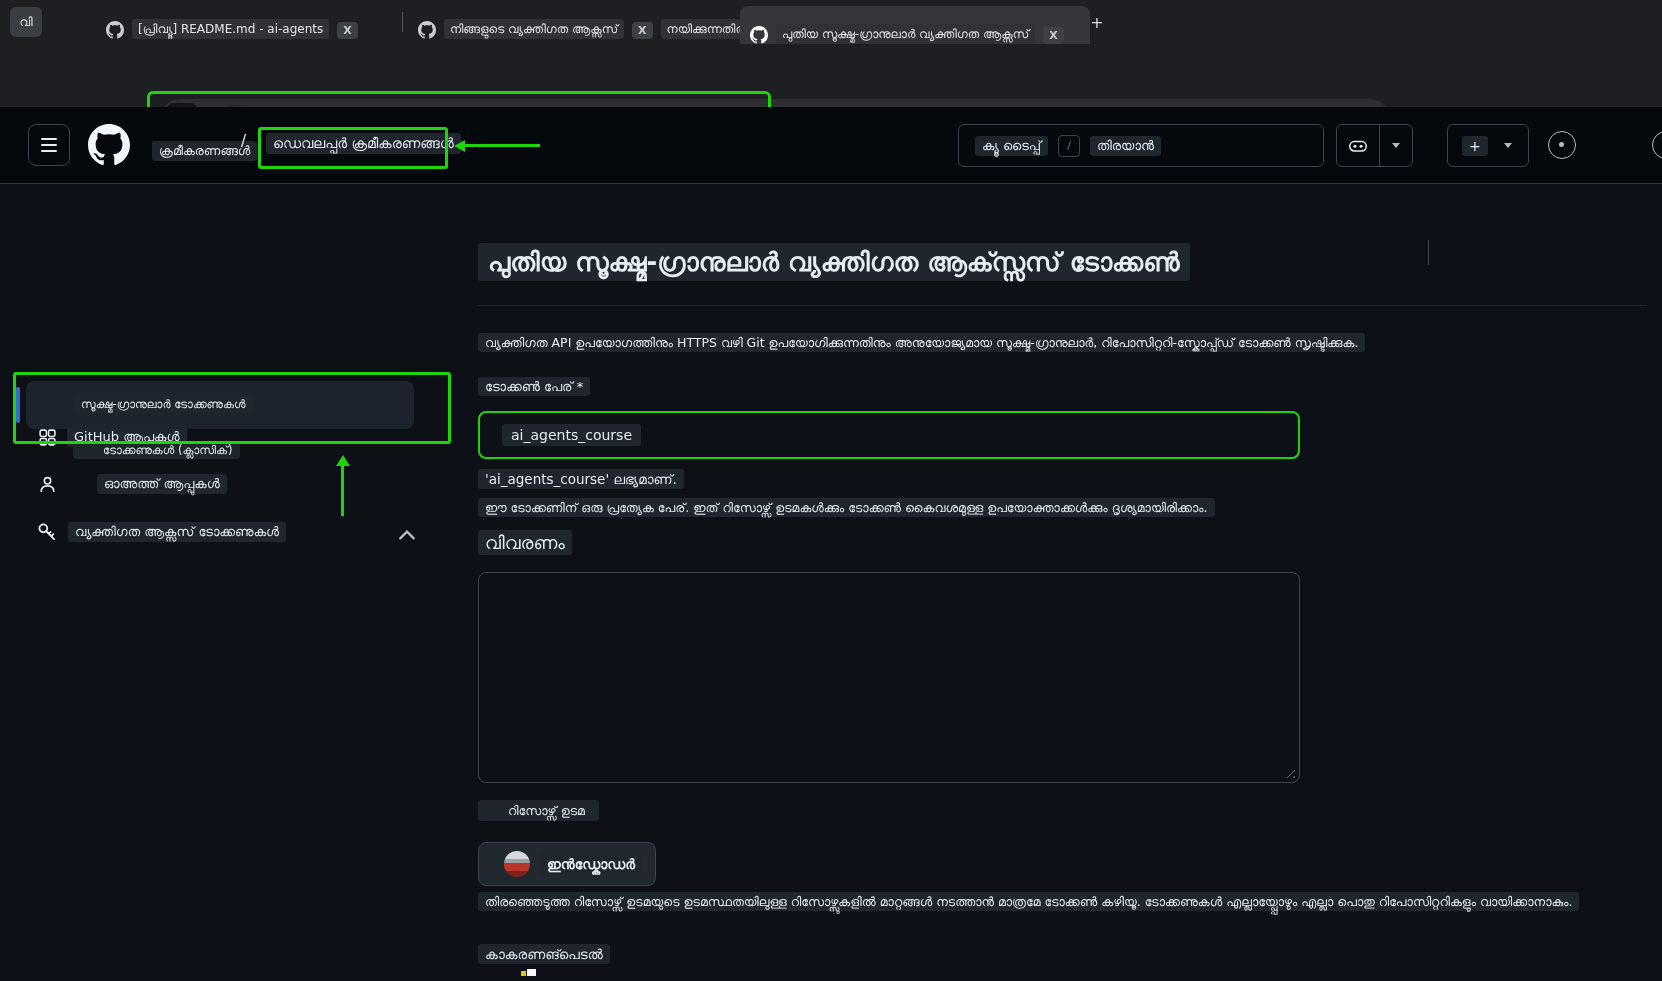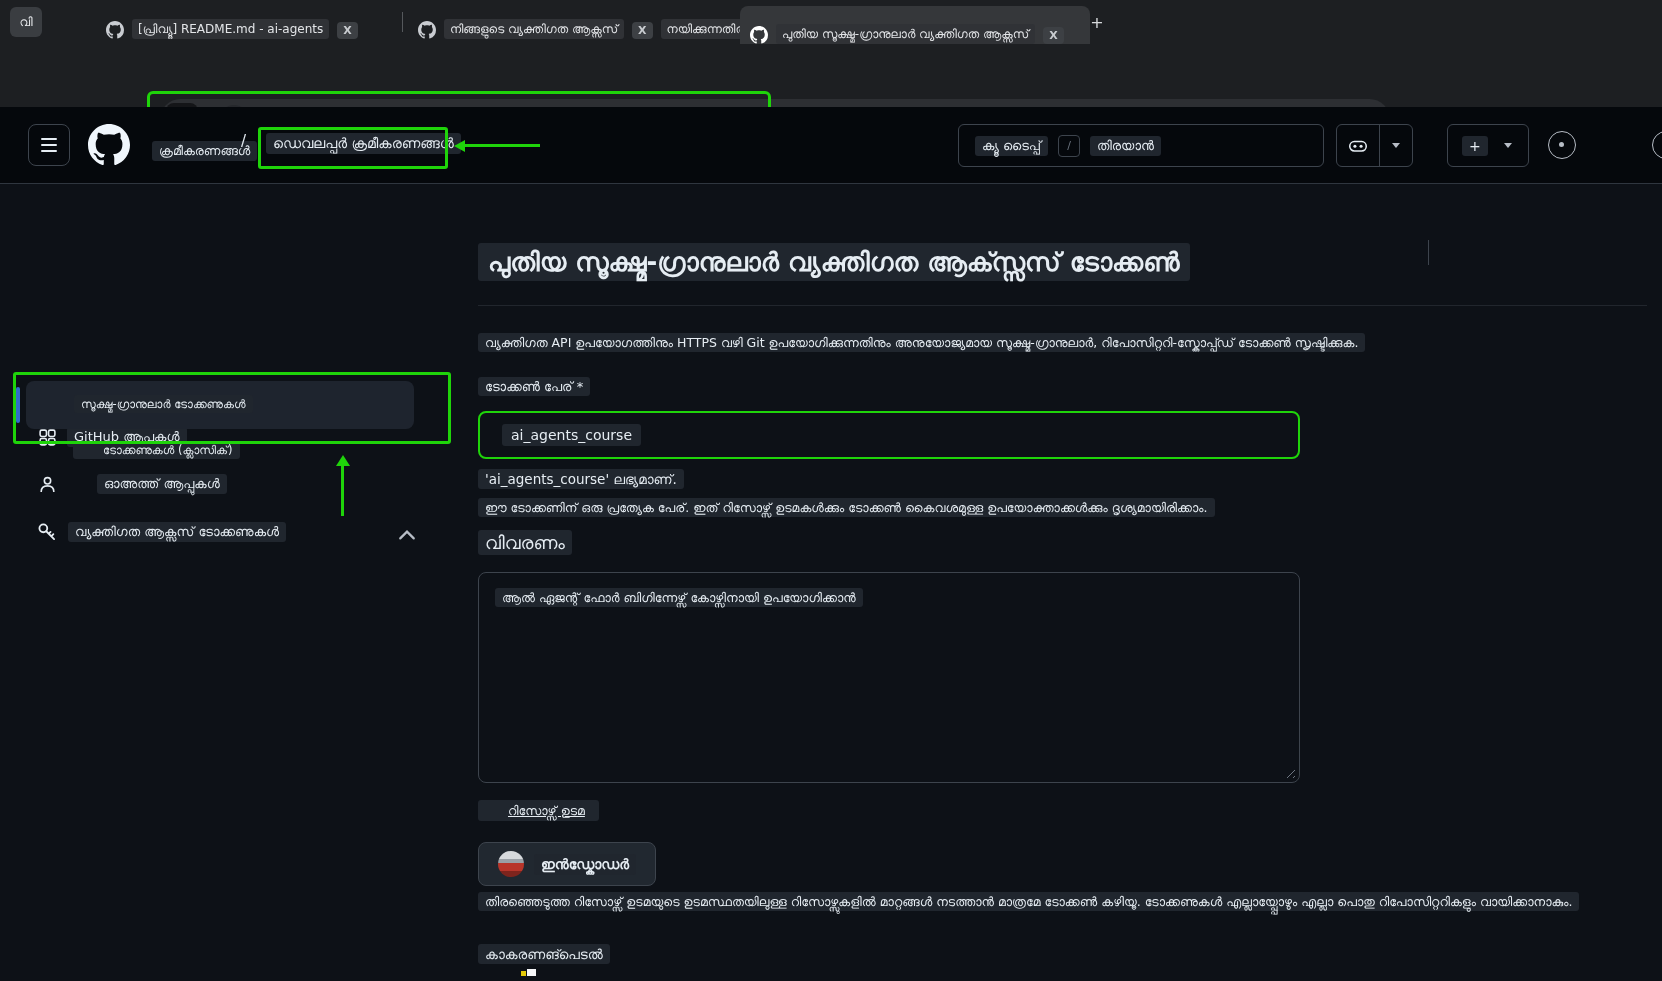--- a/index.html
+++ b/index.html
@@ -348,7 +348,6 @@
 
 <div class="abs lab-desc"><span class="chip">വിവരണം</span></div>
 <div class="abs textarea">
-  <span class="chip">ആൽ ഏജന്റ് ഫോർ ബിഗിന്നേഴ്സ് കോഴ്സിനായി ഉപയോഗിക്കാൻ</span>
   <span class="abs grip"></span>
 </div>
 

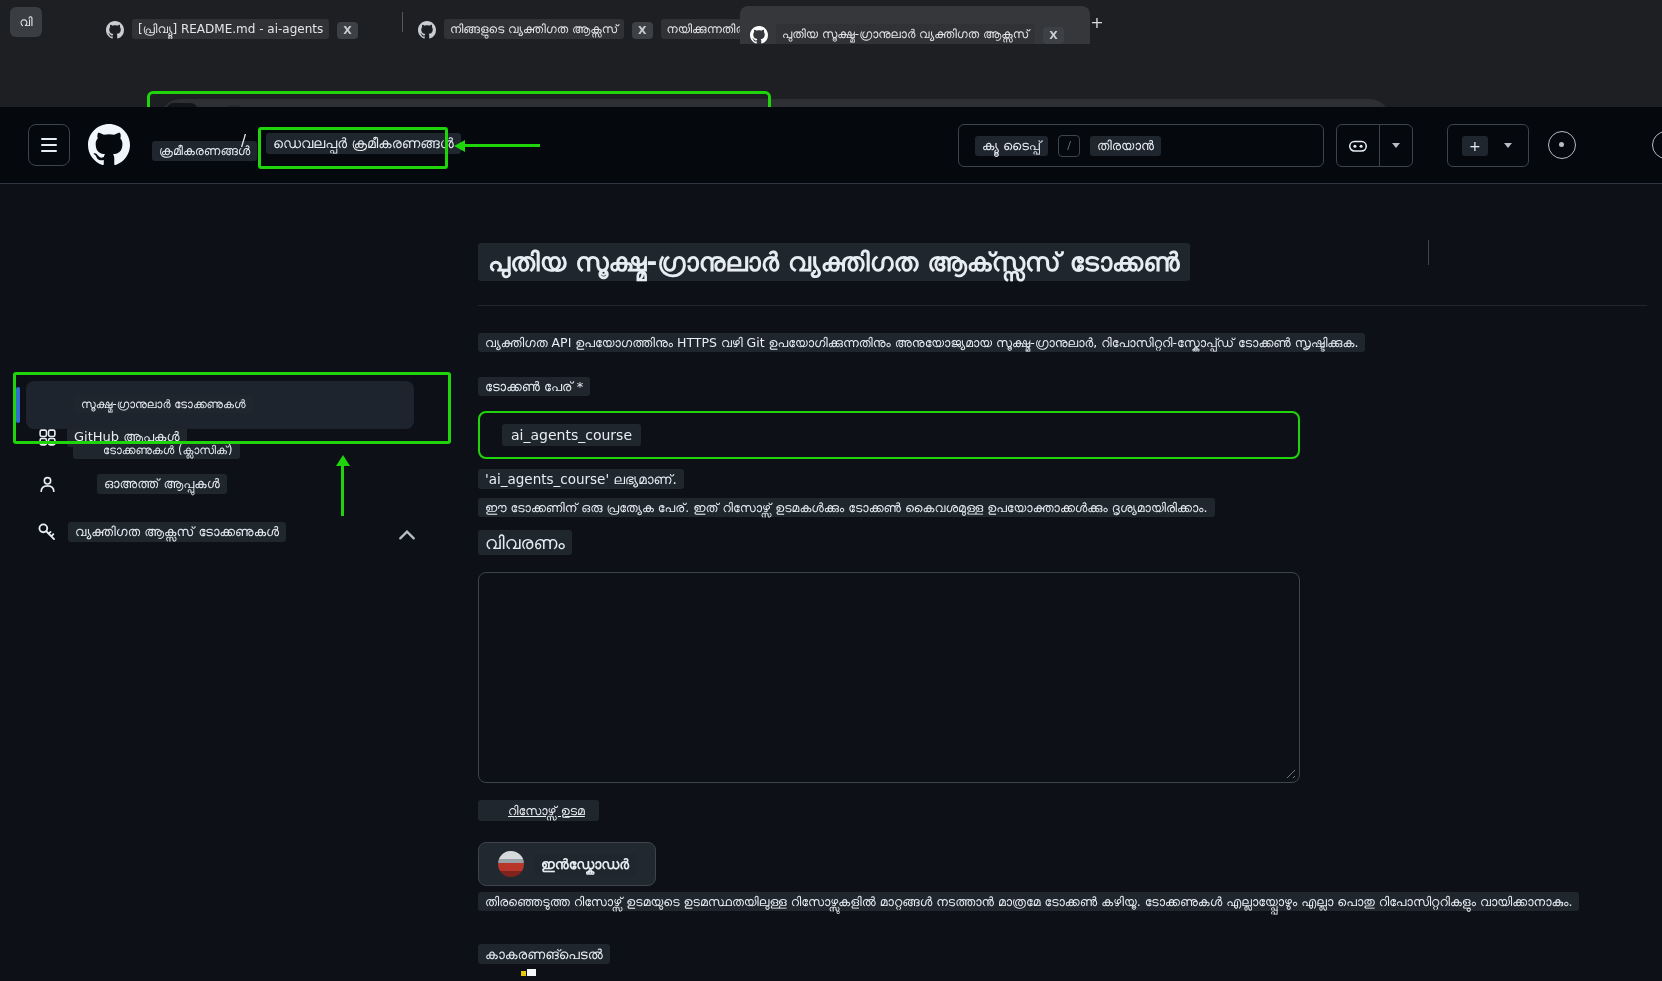--- a/index.html
+++ b/index.html
@@ -103,7 +103,7 @@
     background:repeating-linear-gradient(135deg,transparent 0 3px,#6e7681 3px 4px);
     clip-path:polygon(100% 0,100% 100%,0 100%);}
   .lab-ro{left:478px;top:803px;font-size:12.5px;}
-  .lab-ro .chip{padding:3px 14px 3px 30px;text-decoration:underline;}
+  .lab-ro .chip{padding:3px 14px 3px 30px;}
   .ro-btn{left:478px;top:842px;width:178px;height:44px;border:1px solid #3d444d;border-radius:8px;
     background:#212830;box-sizing:border-box;display:flex;align-items:center;gap:10px;padding-left:19px;}
   .avatar{width:26px;height:26px;border-radius:50%;

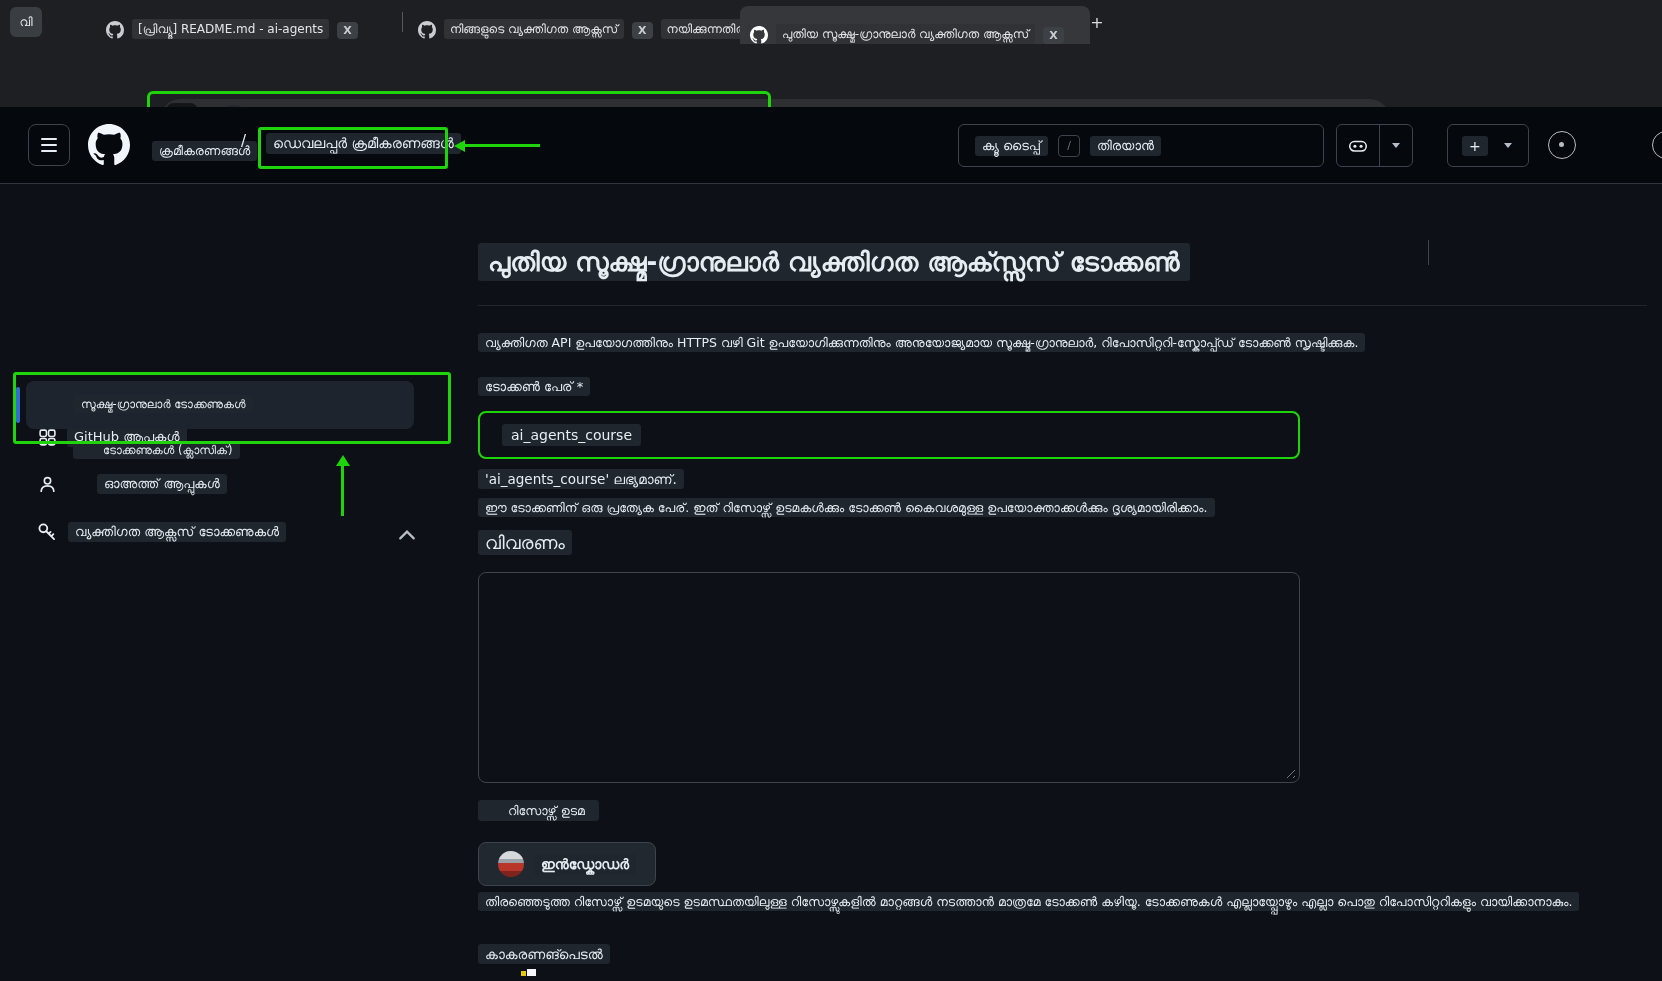--- a/index.html
+++ b/index.html
@@ -105,7 +105,7 @@
   .lab-ro{left:478px;top:803px;font-size:12.5px;}
   .lab-ro .chip{padding:3px 14px 3px 30px;}
   .ro-btn{left:478px;top:842px;width:178px;height:44px;border:1px solid #3d444d;border-radius:8px;
-    background:#212830;box-sizing:border-box;display:flex;align-items:center;gap:10px;padding-left:19px;}
+    background:#212830;box-sizing:border-box;display:flex;align-items:center;gap:10px;padding-left:25px;}
   .avatar{width:26px;height:26px;border-radius:50%;
     background:linear-gradient(180deg,#d7dadd 0 30%,#9aa0a6 30% 48%,#b8352a 48% 78%,#7e241d 78% 100%);}
   .ro-btn .chip{font-size:14px;font-weight:600;}

